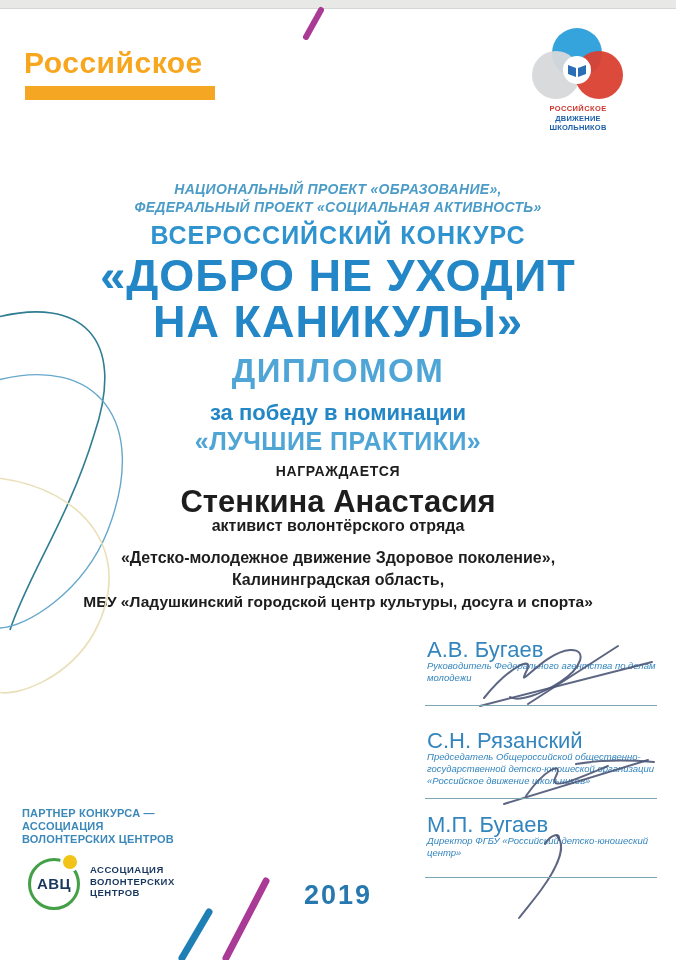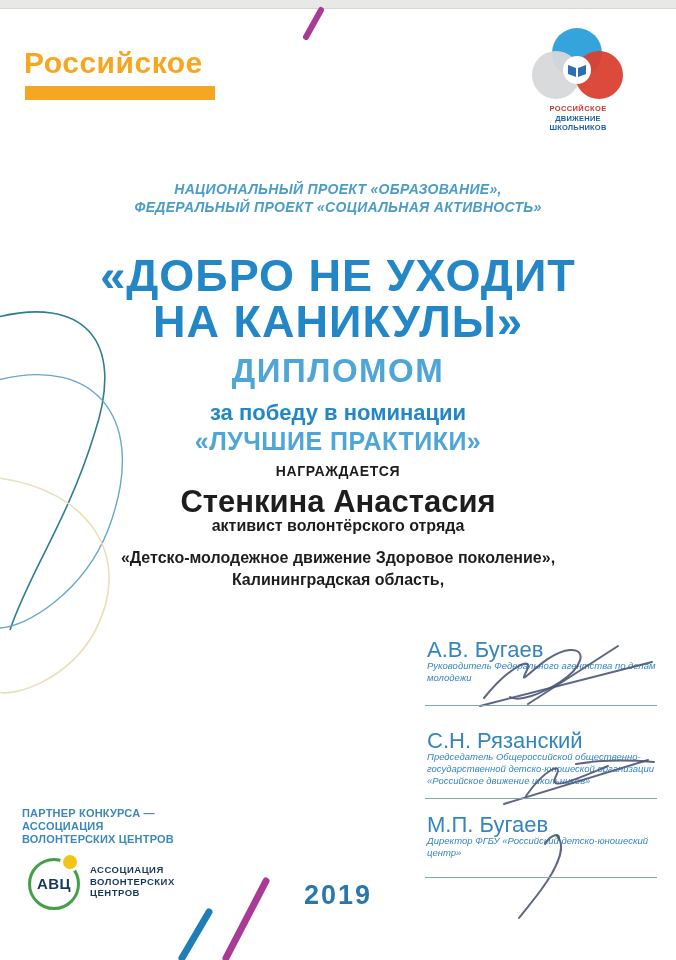--- a/index.html
+++ b/index.html
@@ -79,6 +79,7 @@
 
   <div class="c h-proj1">НАЦИОНАЛЬНЫЙ ПРОЕКТ «ОБРАЗОВАНИЕ»,</div>
   <div class="c h-proj2">ФЕДЕРАЛЬНЫЙ ПРОЕКТ «СОЦИАЛЬНАЯ АКТИВНОСТЬ»</div>
+  <div class="c contest-label">ВСЕРОССИЙСКИЙ КОНКУРС</div>
   <div class="c title1">«ДОБРО НЕ УХОДИТ</div>
   <div class="c title2">НА КАНИКУЛЫ»</div>
   <div class="c diploma">ДИПЛОМОМ</div>

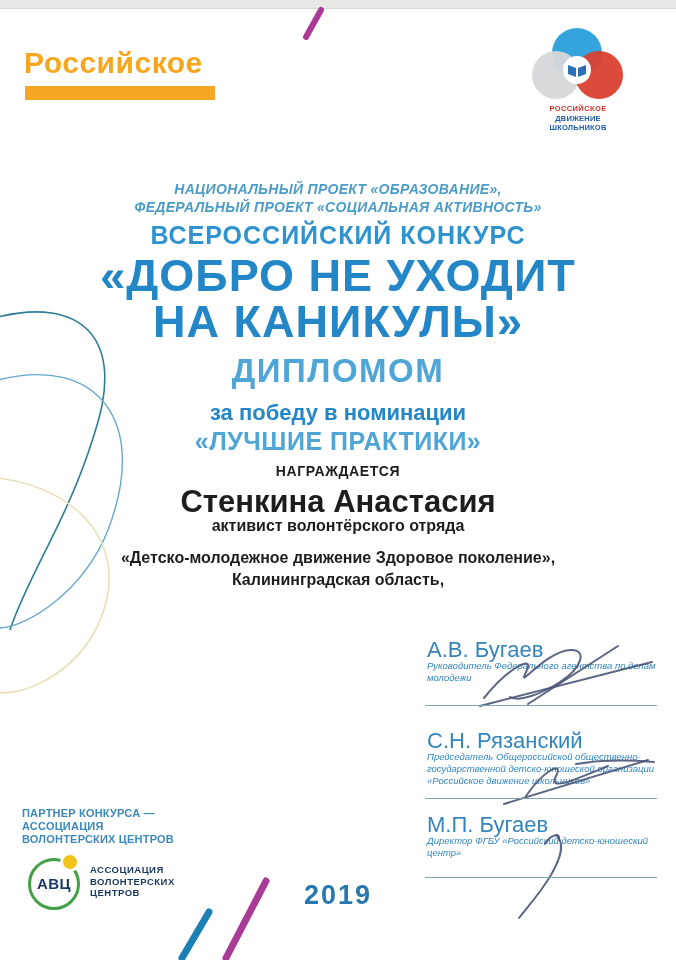--- a/index.html
+++ b/index.html
@@ -91,6 +91,7 @@
   <div class="c aw-info i1">активист волонтёрского отряда</div>
   <div class="c aw-info i2">«Детско-молодежное движение Здоровое поколение»,</div>
   <div class="c aw-info i3">Калининградская область,</div>
+  <div class="c aw-info i4">МБУ «Ладушкинский городской центр культуры, досуга и спорта»</div>
 
   <svg class="abs" style="left:-2px;top:295px;" width="150" height="425" viewBox="0 0 150 425">
     <path d="M0,22 C80,2 130,40 96,140 C70,225 30,280 12,335" fill="none" stroke="#2F7D93" stroke-width="1.6"></path>

